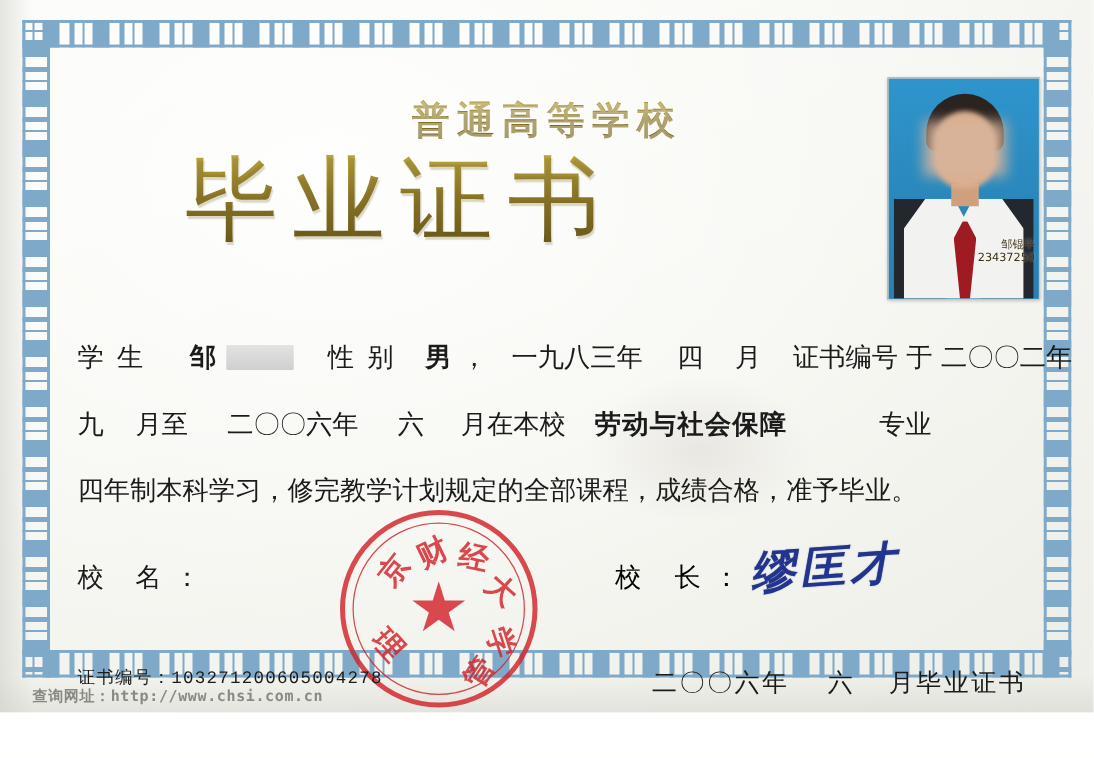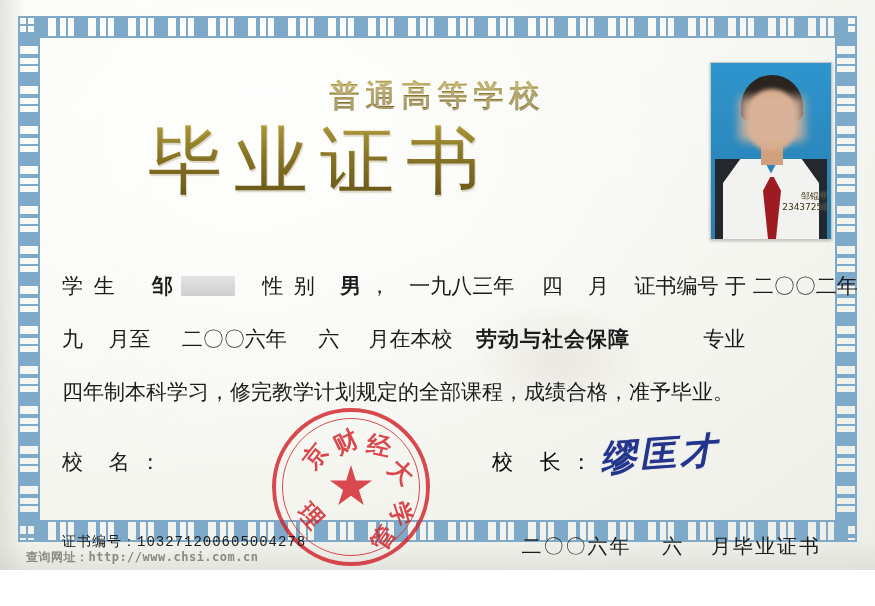--- a/index.html
+++ b/index.html
@@ -230,7 +230,7 @@
     position: absolute;
     left: 62px;
     top: 448px;
-    font-family: Liberation Sans, sans-serif;
+    font-family: Liberation Serif, serif;
     font-size: 21px;
     letter-spacing: 10px;
     color: #1b1b1b;

